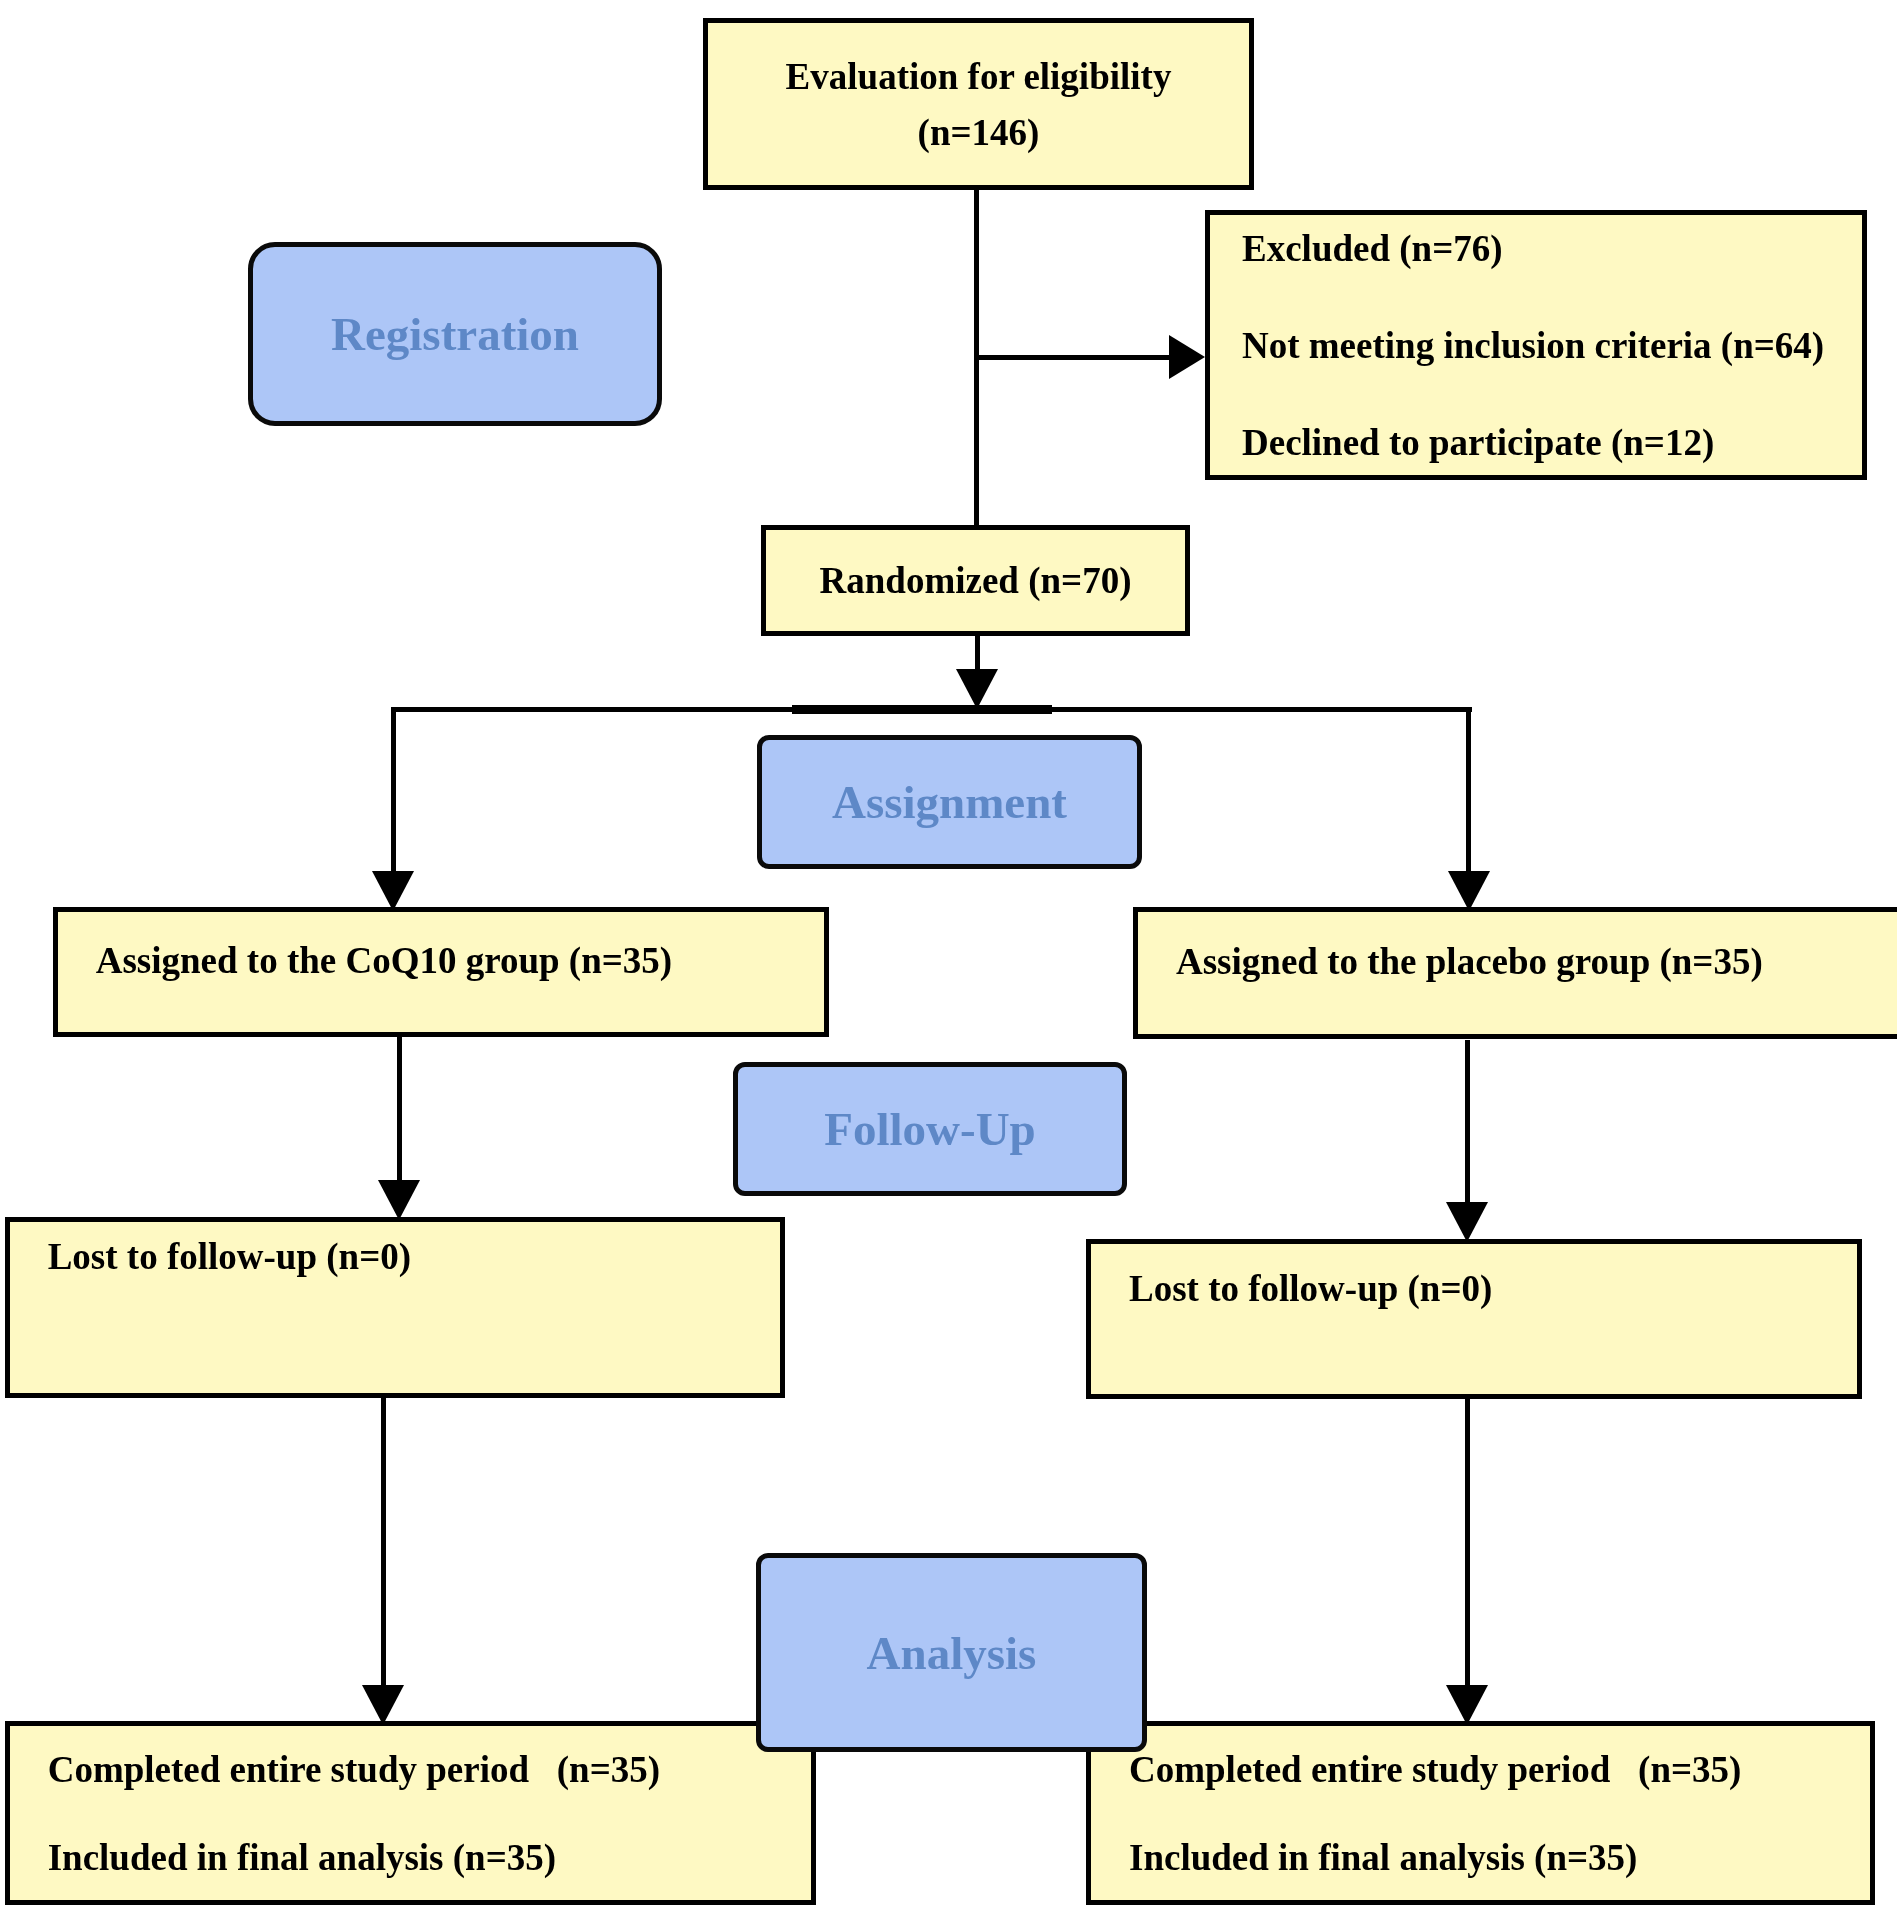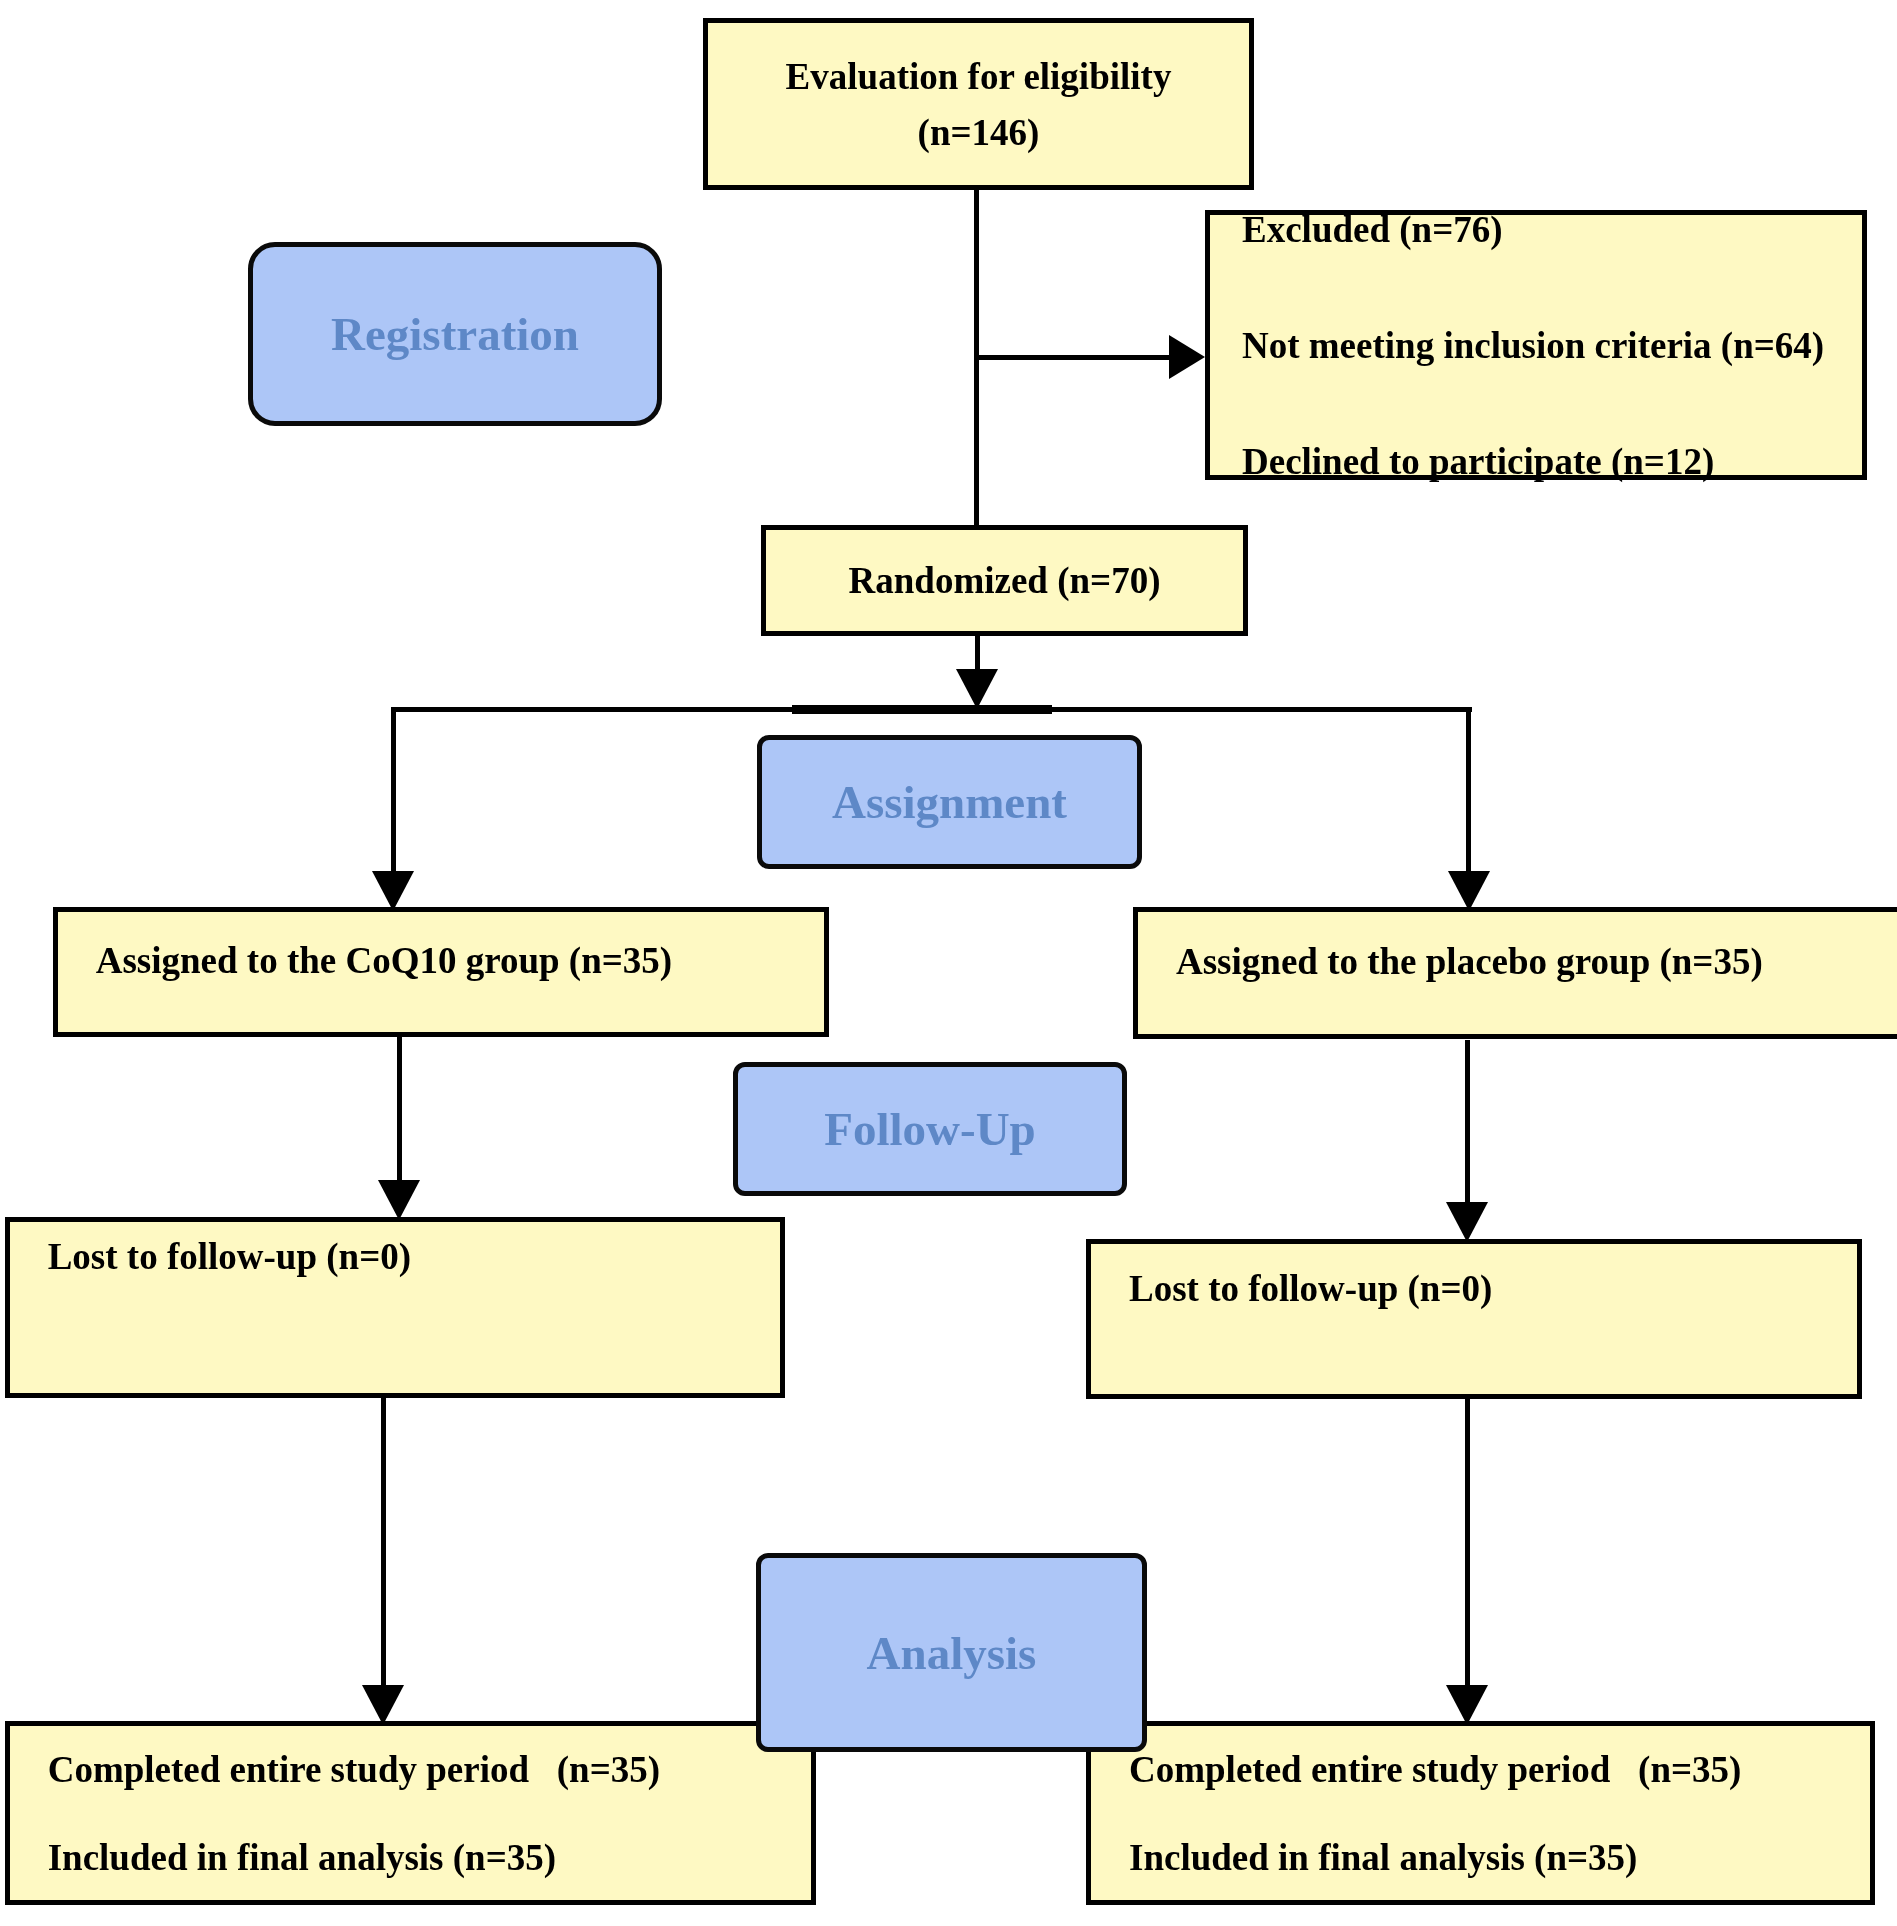--- a/index.html
+++ b/index.html
@@ -85,7 +85,7 @@
     <div>(n=146)</div>
   </div>
 
-  <div class="wbox" style="left:1205px;top:210px;width:662px;height:270px;padding-left:32px;line-height:97px;display:flex;flex-direction:column;justify-content:center;gap:19px;">
+  <div class="wbox" style="left:1205px;top:210px;width:662px;height:270px;padding-left:32px;line-height:97px;display:flex;flex-direction:column;justify-content:center;">
     <div>Excluded (n=76)</div>
     <div>Not meeting inclusion criteria (n=64)</div>
     <div>Declined to participate (n=12)</div>

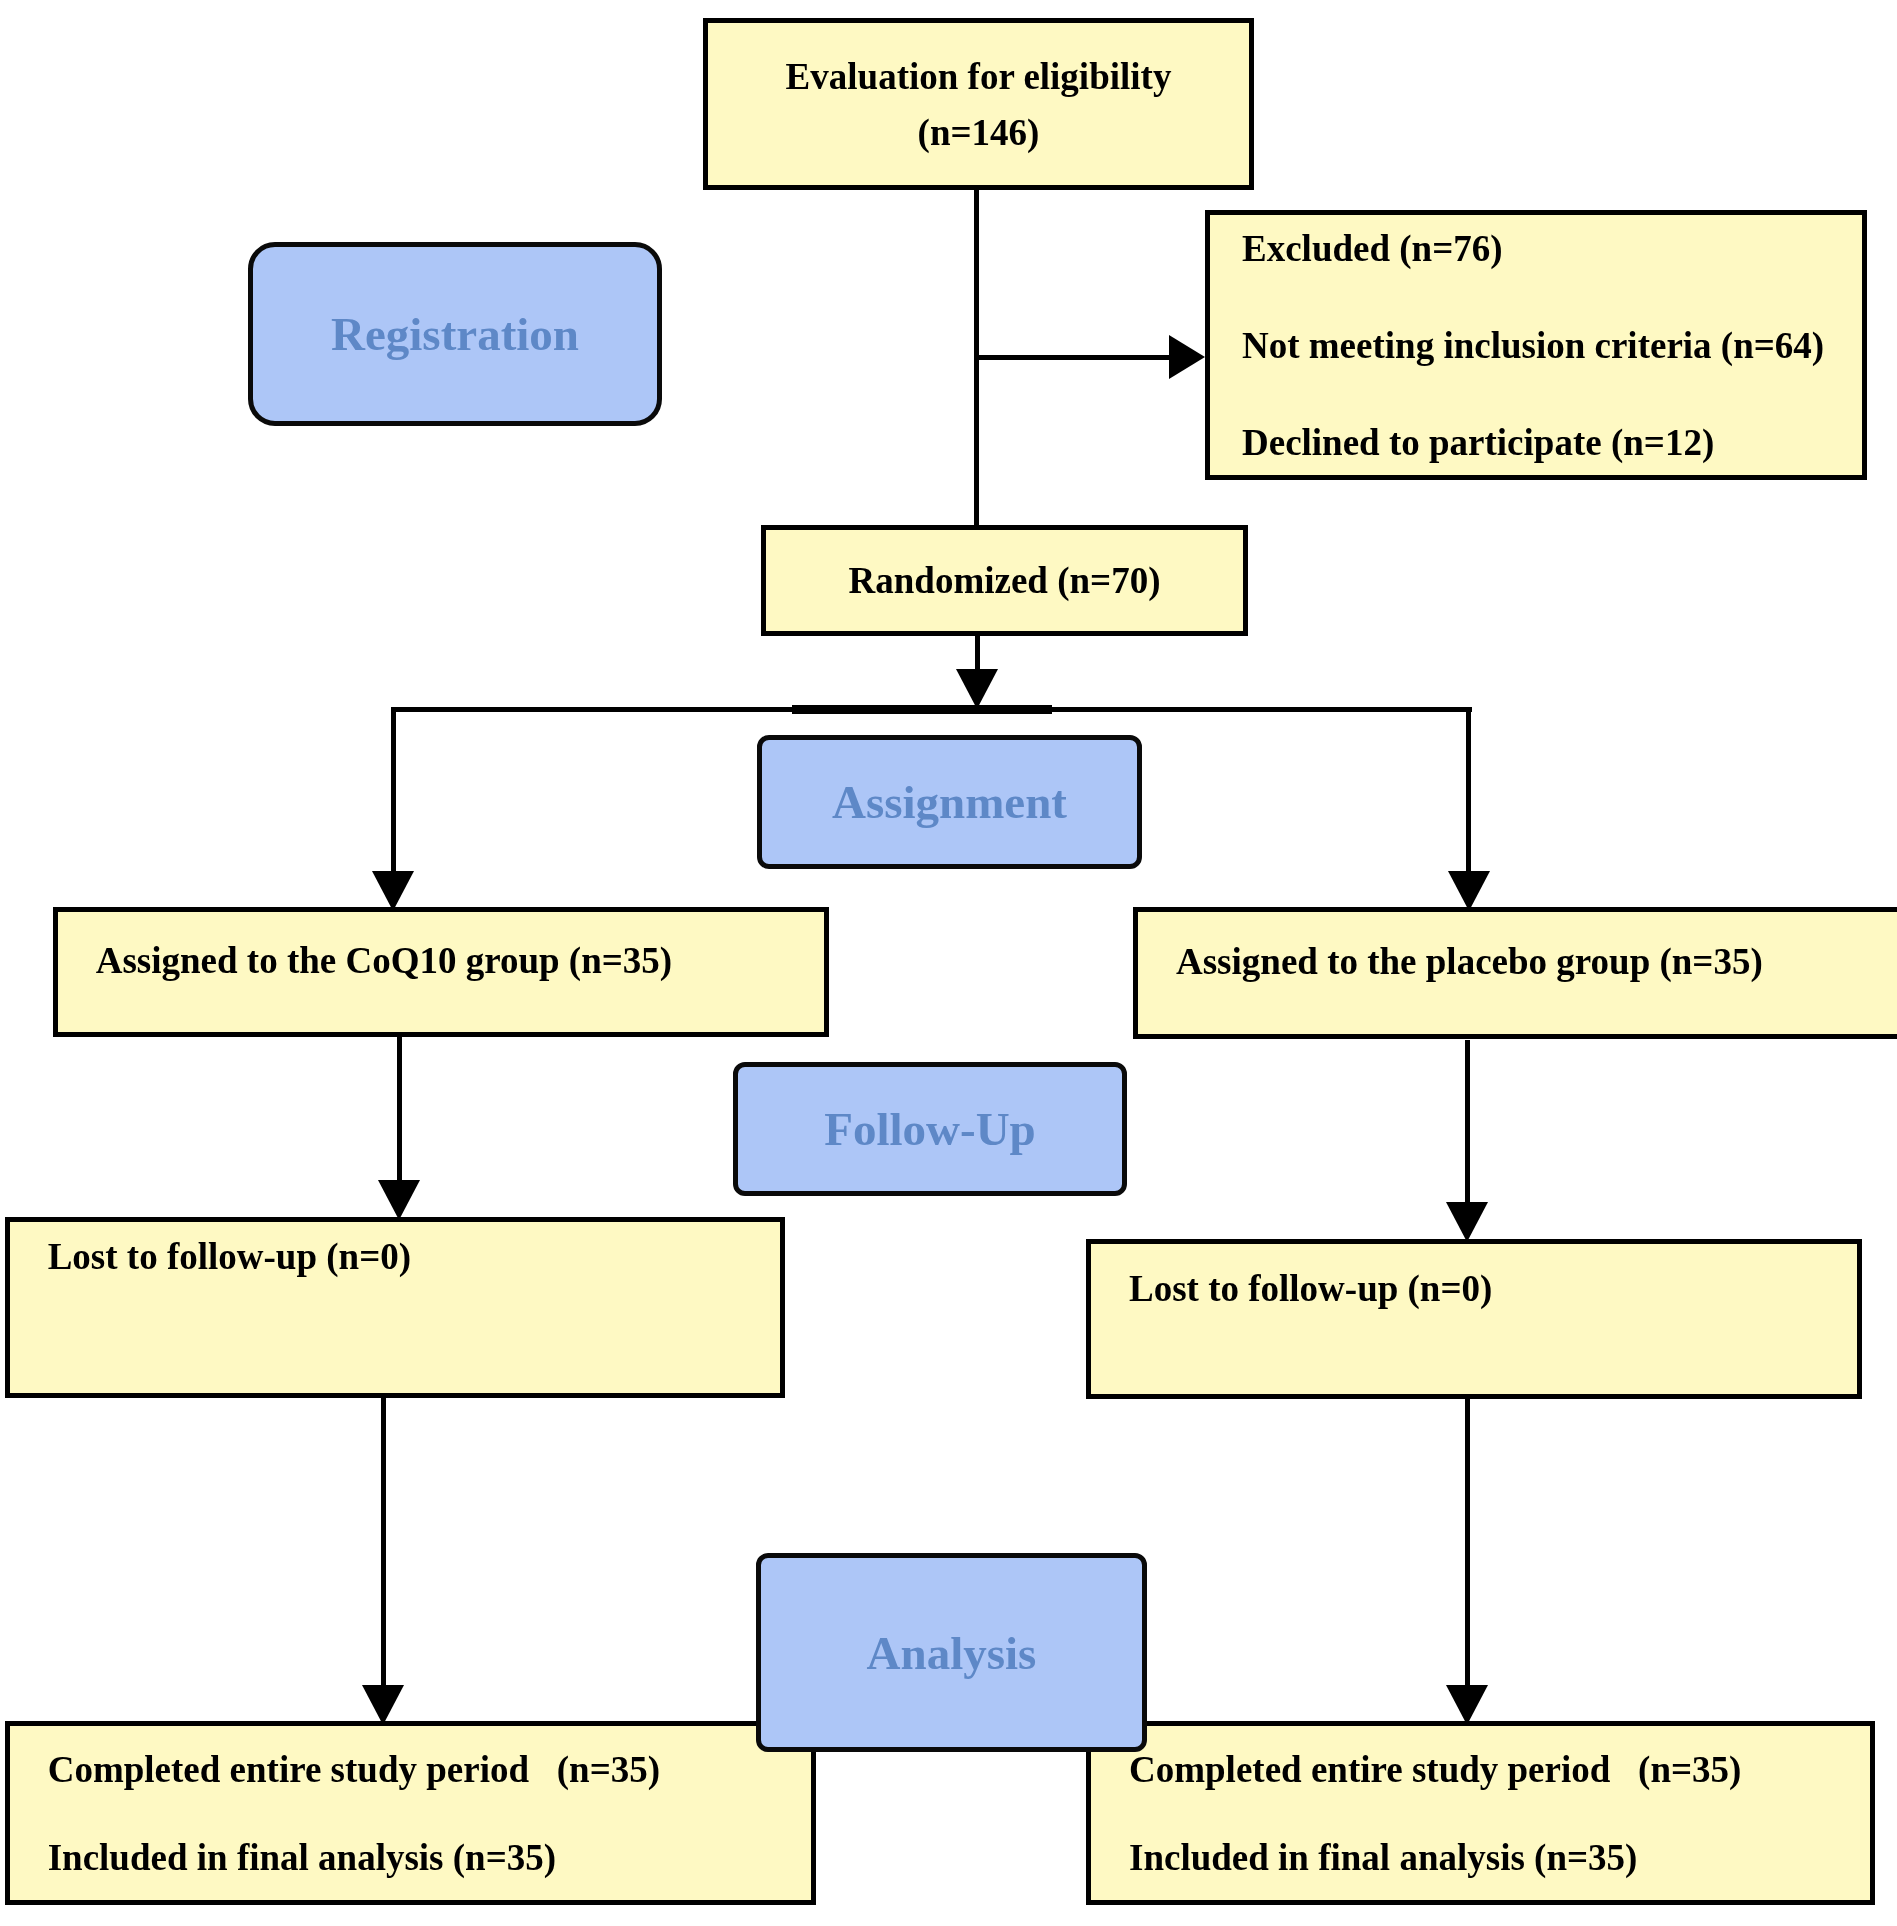--- a/index.html
+++ b/index.html
@@ -91,7 +91,7 @@
     <div>Declined to participate (n=12)</div>
   </div>
 
-  <div class="wbox" style="left:761px;top:525px;width:487px;height:111px;display:flex;align-items:center;justify-content:center;text-align:right;">
+  <div class="wbox" style="left:761px;top:525px;width:429px;height:111px;display:flex;align-items:center;justify-content:center;text-align:right;">
     <div>Randomized (n=70)</div>
   </div>
 

